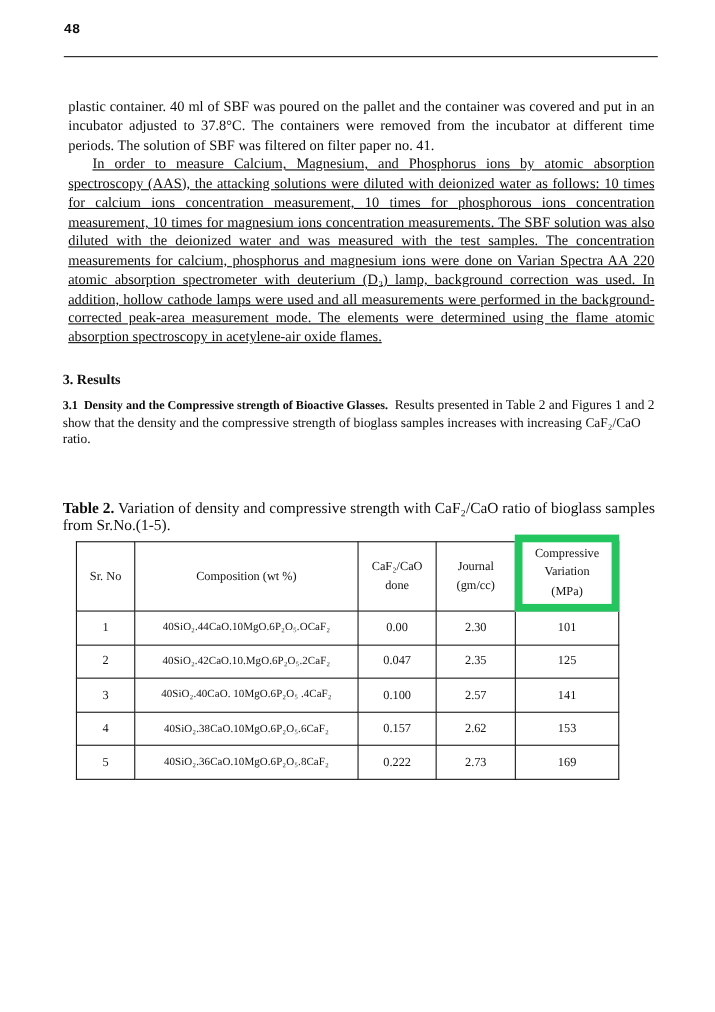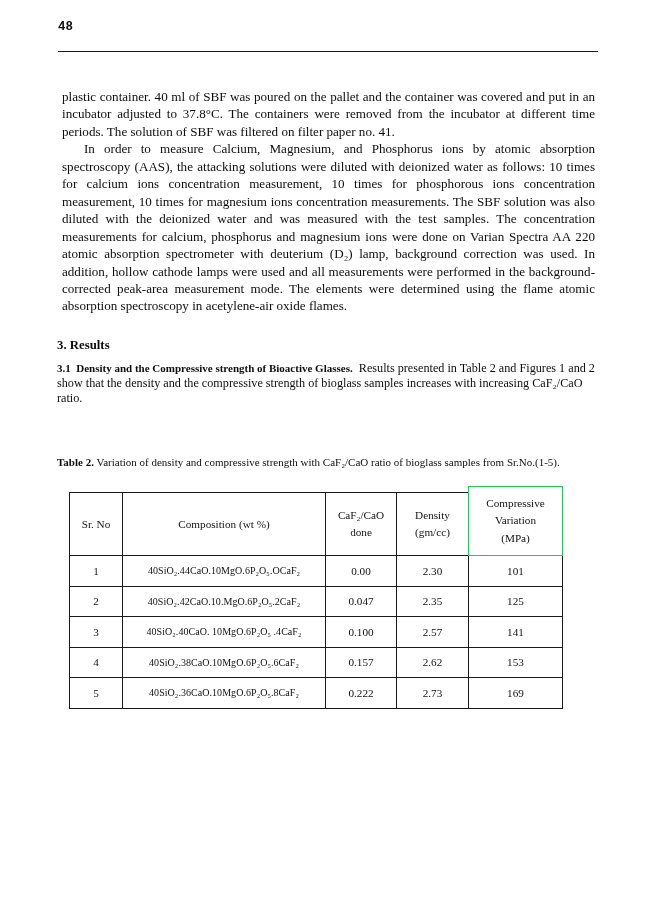--- a/index.html
+++ b/index.html
@@ -70,7 +70,7 @@
     text-align: justify;
     text-justify: inter-word;
   }
-  p.para.indent { text-indent: 22px; }
+  p.para.indent { text-indent: 22px; text-decoration: underline; }
   p.gap { margin-top: 0px; }
 
   

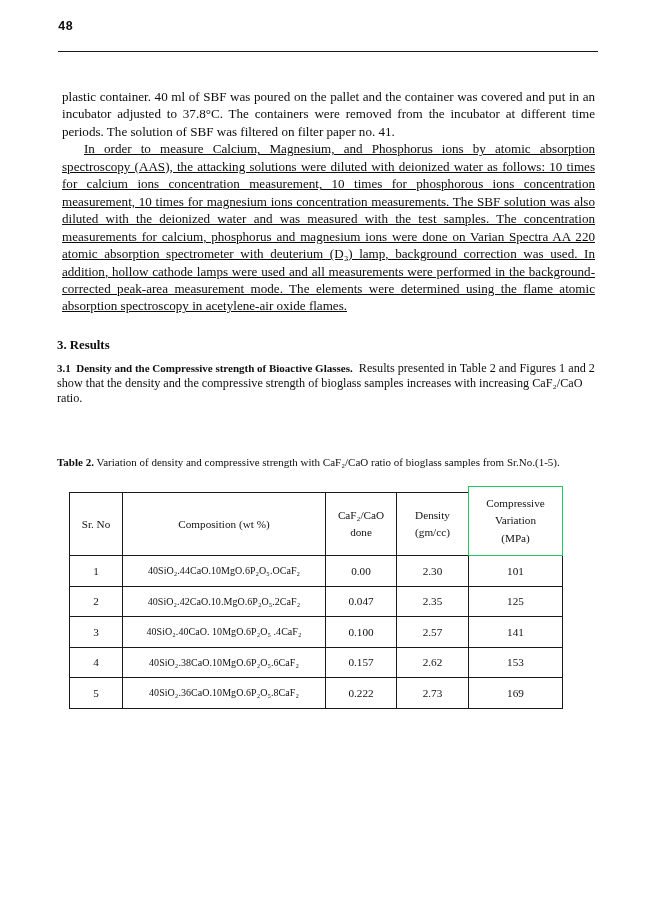--- a/index.html
+++ b/index.html
@@ -102,7 +102,7 @@
     left: 57px;
     top: 455px;
     width: 541px;
-    font-size: 11px;
+    font-size: 14px;
     line-height: 15.6px;
     text-align: left;
   }

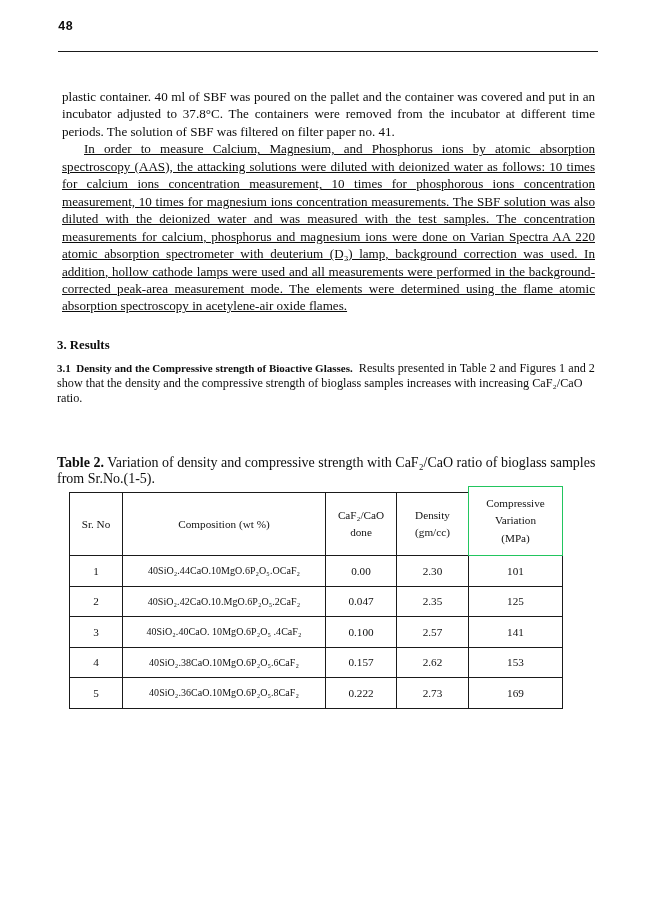--- a/index.html
+++ b/index.html
@@ -144,7 +144,7 @@
     right: -1px;
     top: -7px;
     bottom: -1px;
-    border: 1px solid #22c55e;
+    border: 7px solid #22c55e;
     background: #fff;
     display: flex;
     flex-direction: column;

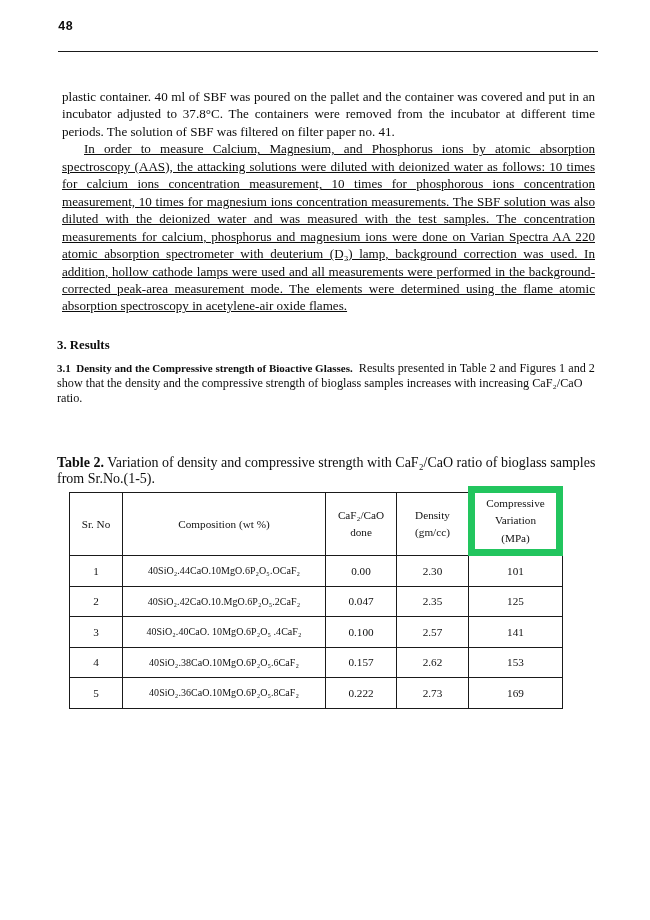--- a/index.html
+++ b/index.html
@@ -221,7 +221,7 @@
           </td>
           <td>
             <div class="stack">
-              <span>Density</span>
+              <span>Journal</span>
               <span>(gm/cc)</span>
             </div>
           </td>

